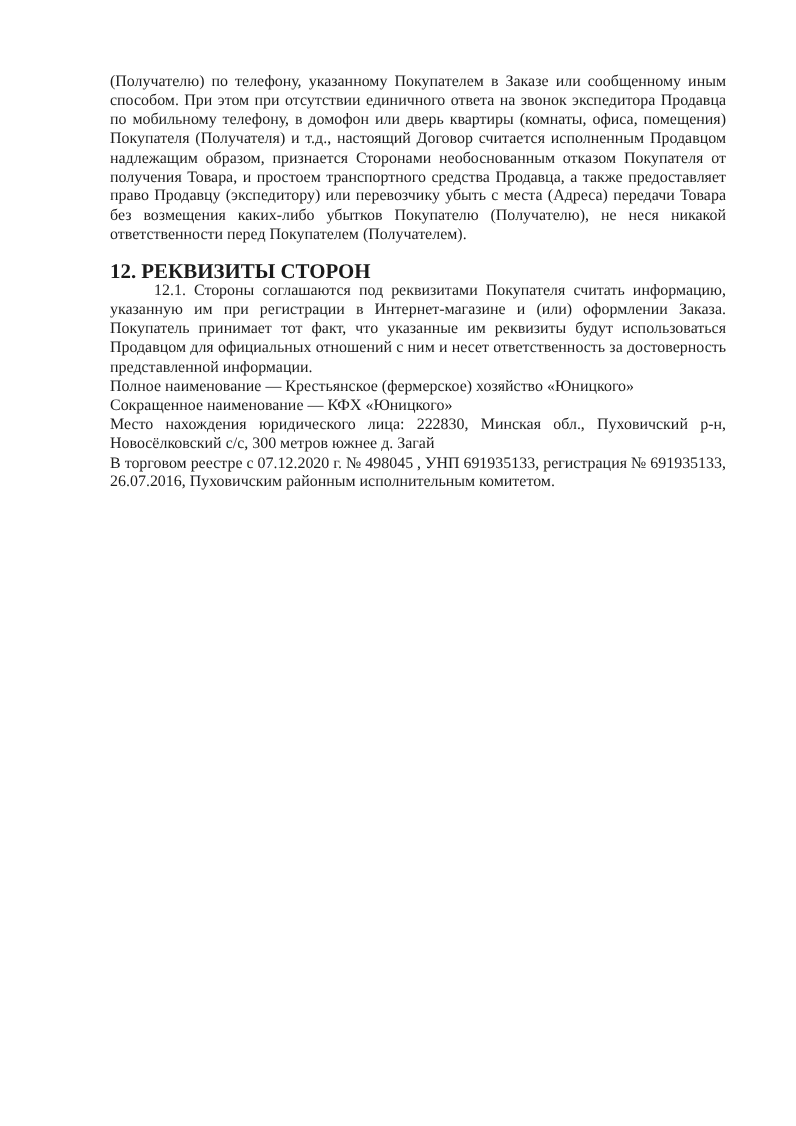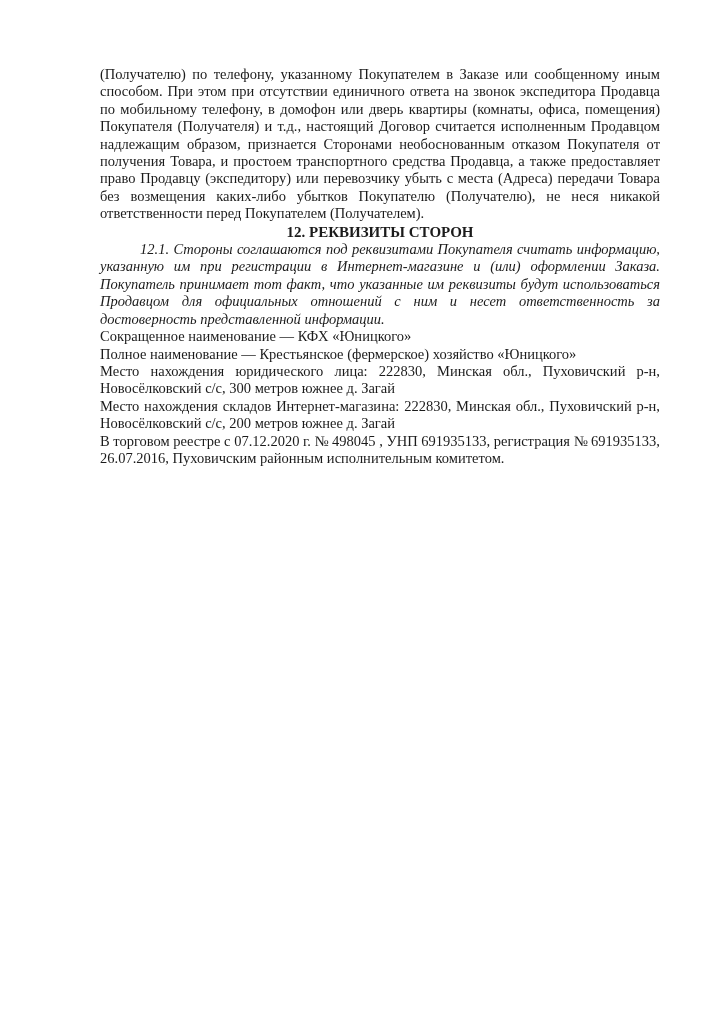--- a/index.html
+++ b/index.html
@@ -27,11 +27,11 @@
     font-style: italic;
   }
   .heading {
-    text-align: center;
+    text-align: left;
     font-weight: bold;
-    font-size: 15px;
+    font-size: 19px;
     line-height: 17.4px;
-    margin-top: 1px;
+    margin-top: 16px;
   }
 </style>
 </head>

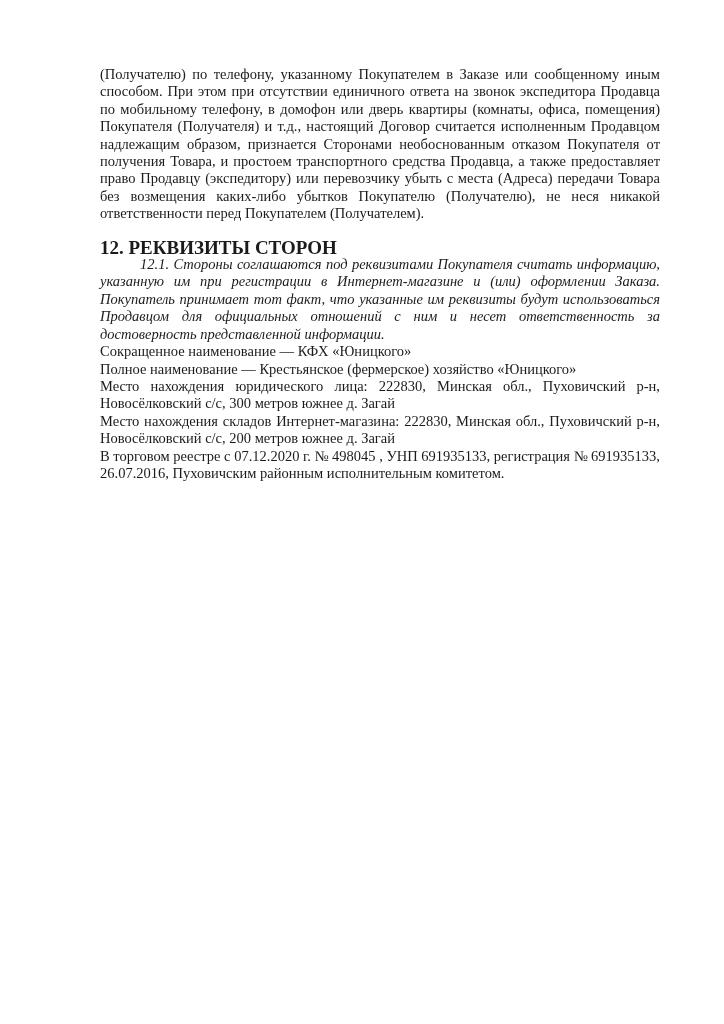--- a/index.html
+++ b/index.html
@@ -24,7 +24,6 @@
   }
   .indent {
     text-indent: 40px;
-    font-style: italic;
   }
   .heading {
     text-align: left;

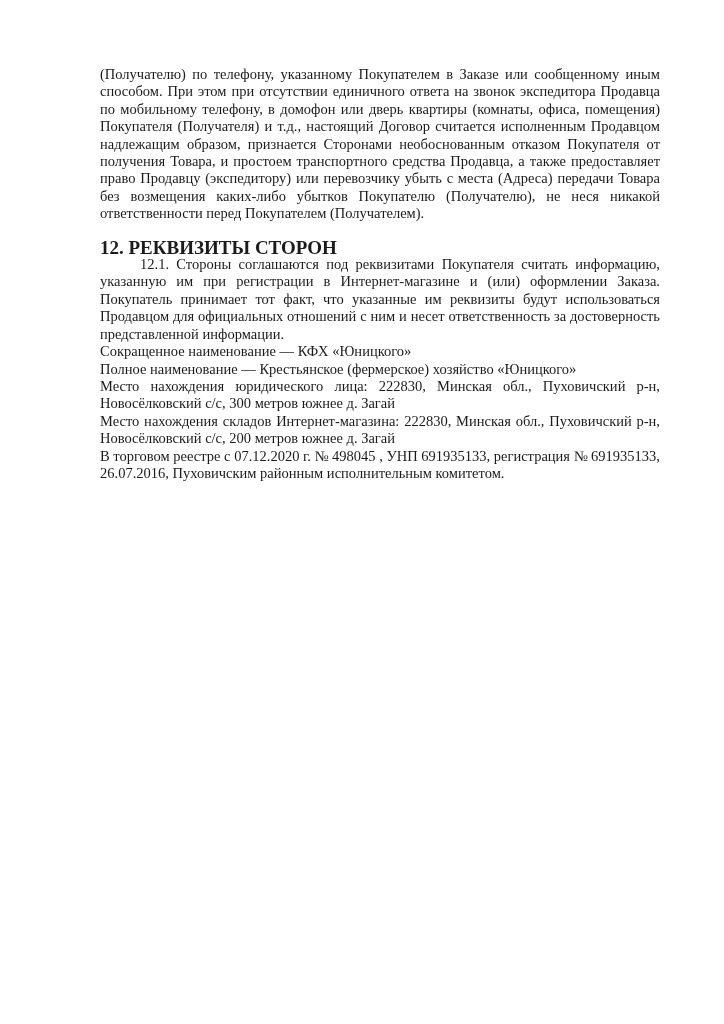--- a/index.html
+++ b/index.html
@@ -44,9 +44,9 @@
   <p class="para indent">12.1. Стороны соглашаются под реквизитами Покупателя считать информацию, указанную им при регистрации в Интернет-магазине и (или) оформлении Заказа. Покупатель принимает тот факт, что указанные им реквизиты будут использоваться Продавцом для официальных отношений с ним и несет ответственность за достоверность представленной информации.</p>
 
 
+  <p class="para">Полное наименование — Крестьянское (фермерское) хозяйство «Юницкого»</p>
+
   <p class="para">Сокращенное наименование — КФХ «Юницкого»</p>
-
-  <p class="para">Полное наименование — Крестьянское (фермерское) хозяйство «Юницкого»</p>
 
 
   <p class="para">Место нахождения юридического лица: 222830, Минская обл., Пуховичский р-н, Новосёлковский с/с, 300 метров южнее д. Загай</p>

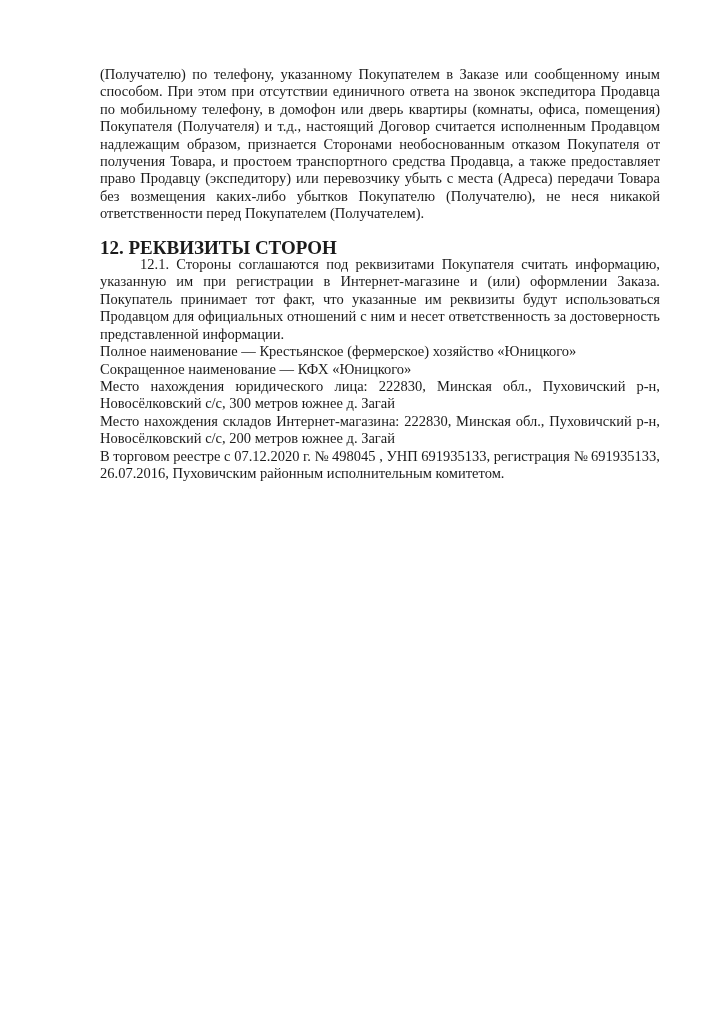--- a/index.html
+++ b/index.html
@@ -51,7 +51,6 @@
 
   <p class="para">Место нахождения юридического лица: 222830, Минская обл., Пуховичский р-н, Новосёлковский с/с, 300 метров южнее д. Загай</p>
 
-  <p class="para">Место нахождения складов Интернет-магазина: 222830, Минская обл., Пуховичский р-н, Новосёлковский с/с, 200 метров южнее д. Загай</p>
 
 
   <p class="para">В торговом реестре с 07.12.2020 г. № 498045 , УНП 691935133, регистрация № 691935133, 26.07.2016, Пуховичским районным исполнительным комитетом.</p>

